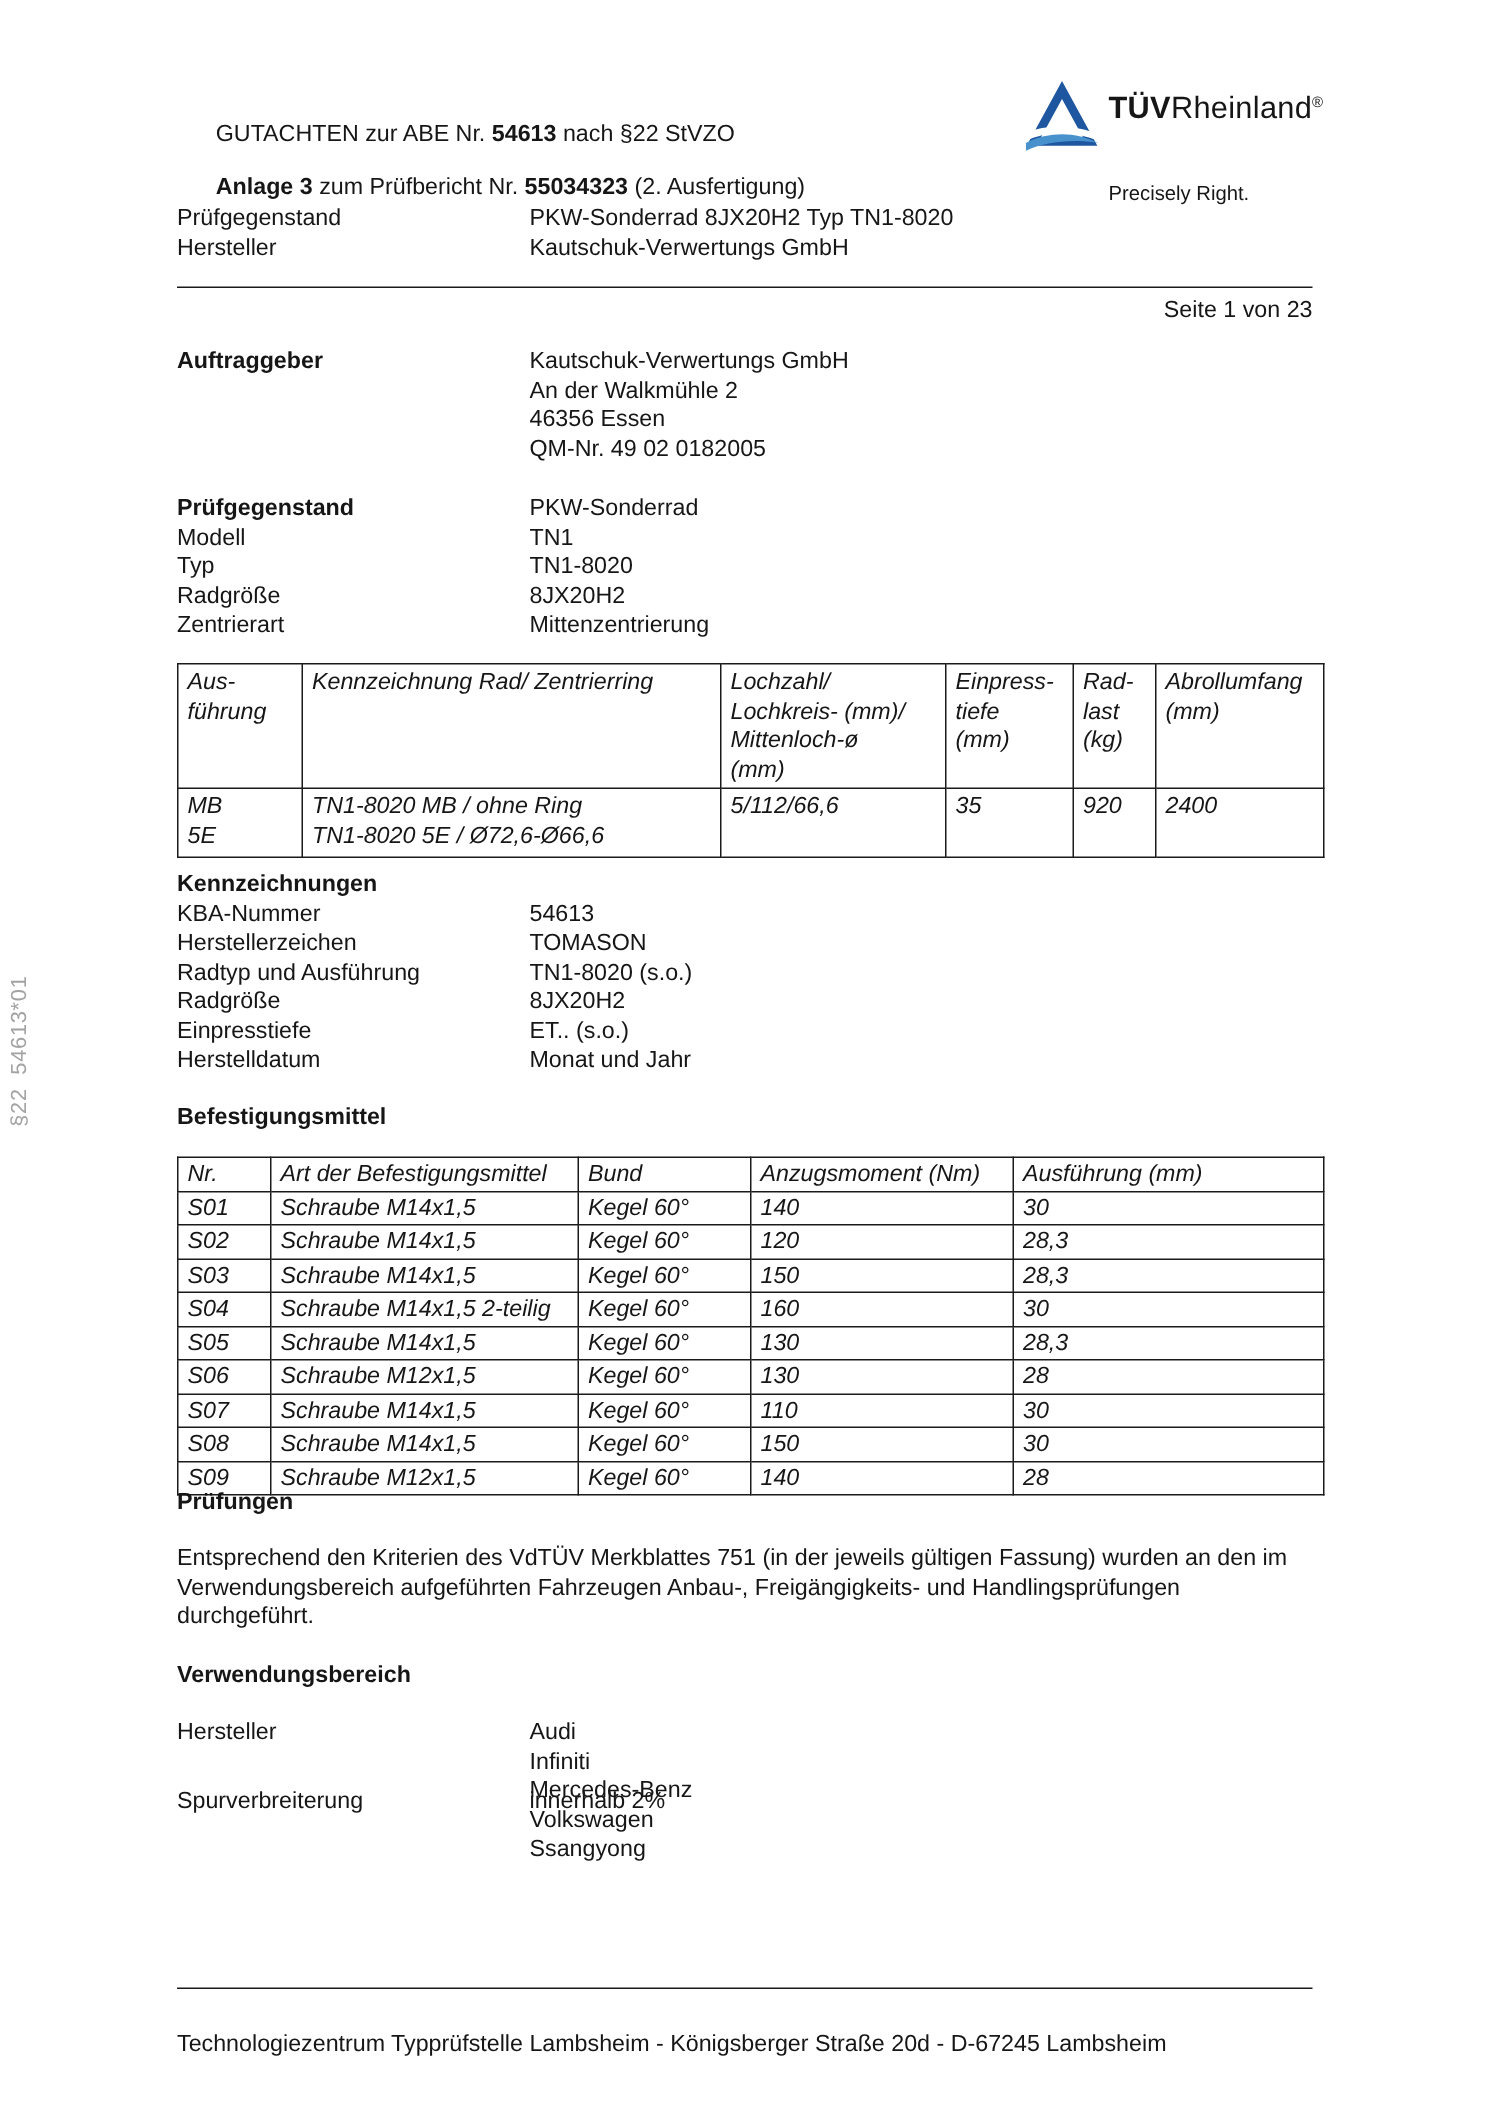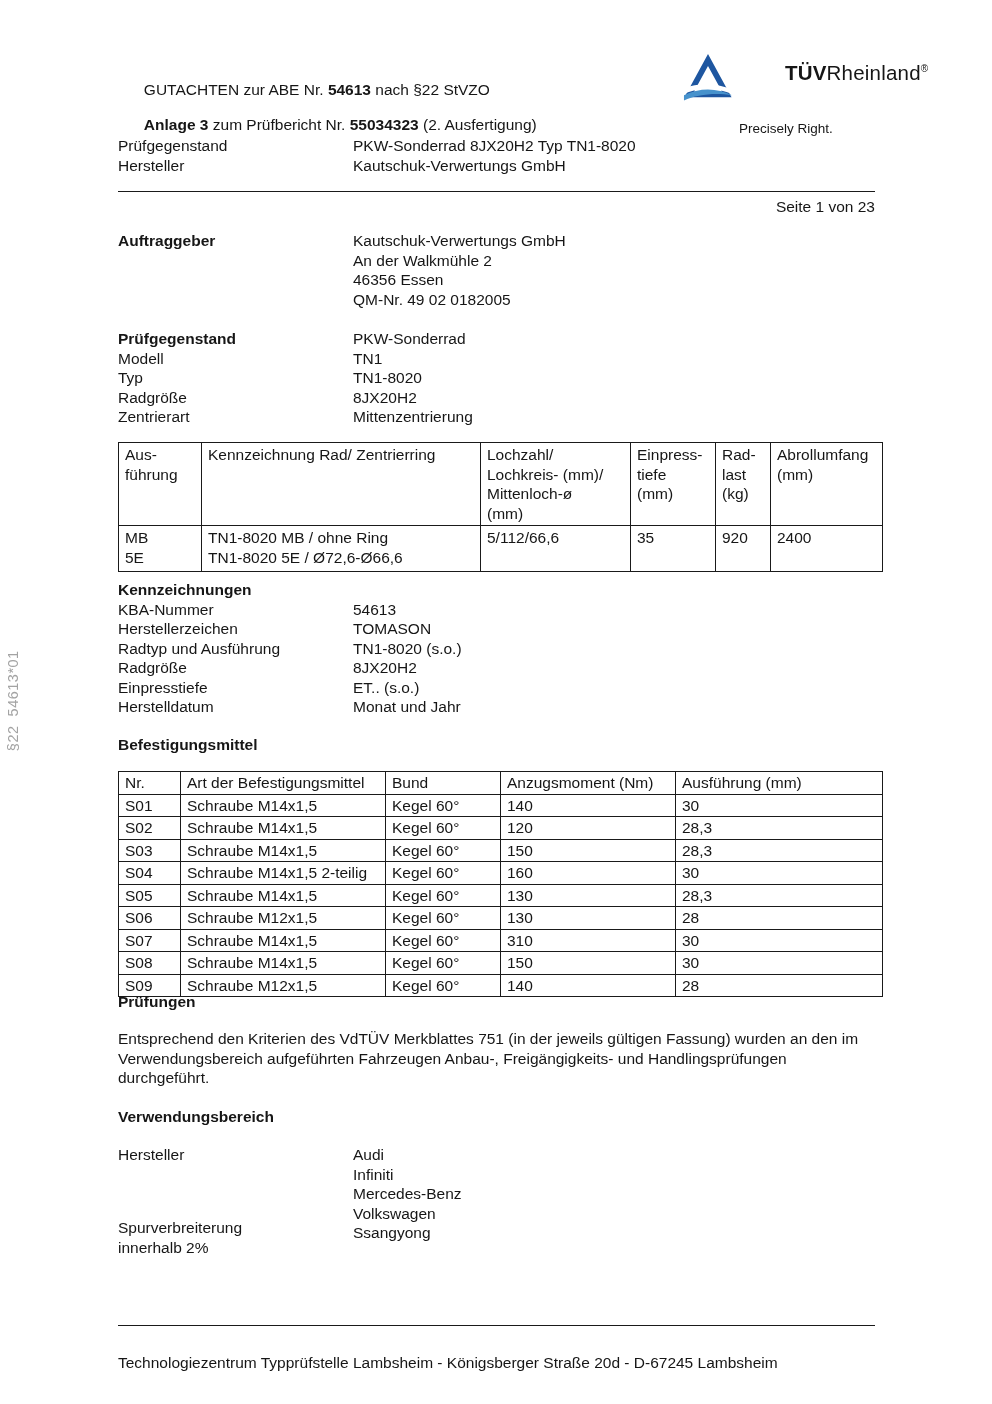--- a/index.html
+++ b/index.html
@@ -33,7 +33,7 @@
   .logo svg { width:50px; height:54px; margin-right:6px; }
   .logo-textblock { padding-top:8px; }
   .logo-line1 { font-size:20.5px; line-height:22px; letter-spacing:0.2px; }
-  .logo-line1 .tuv { font-weight:bold;margin-left:46px; }
+  .logo-line1 .tuv { font-weight:bold; }
   .logo-line1 .reg { font-size:10px; vertical-align:super; }
   .logo-tagline { font-size:13.5px; line-height:16px;margin-top:37px; }
 

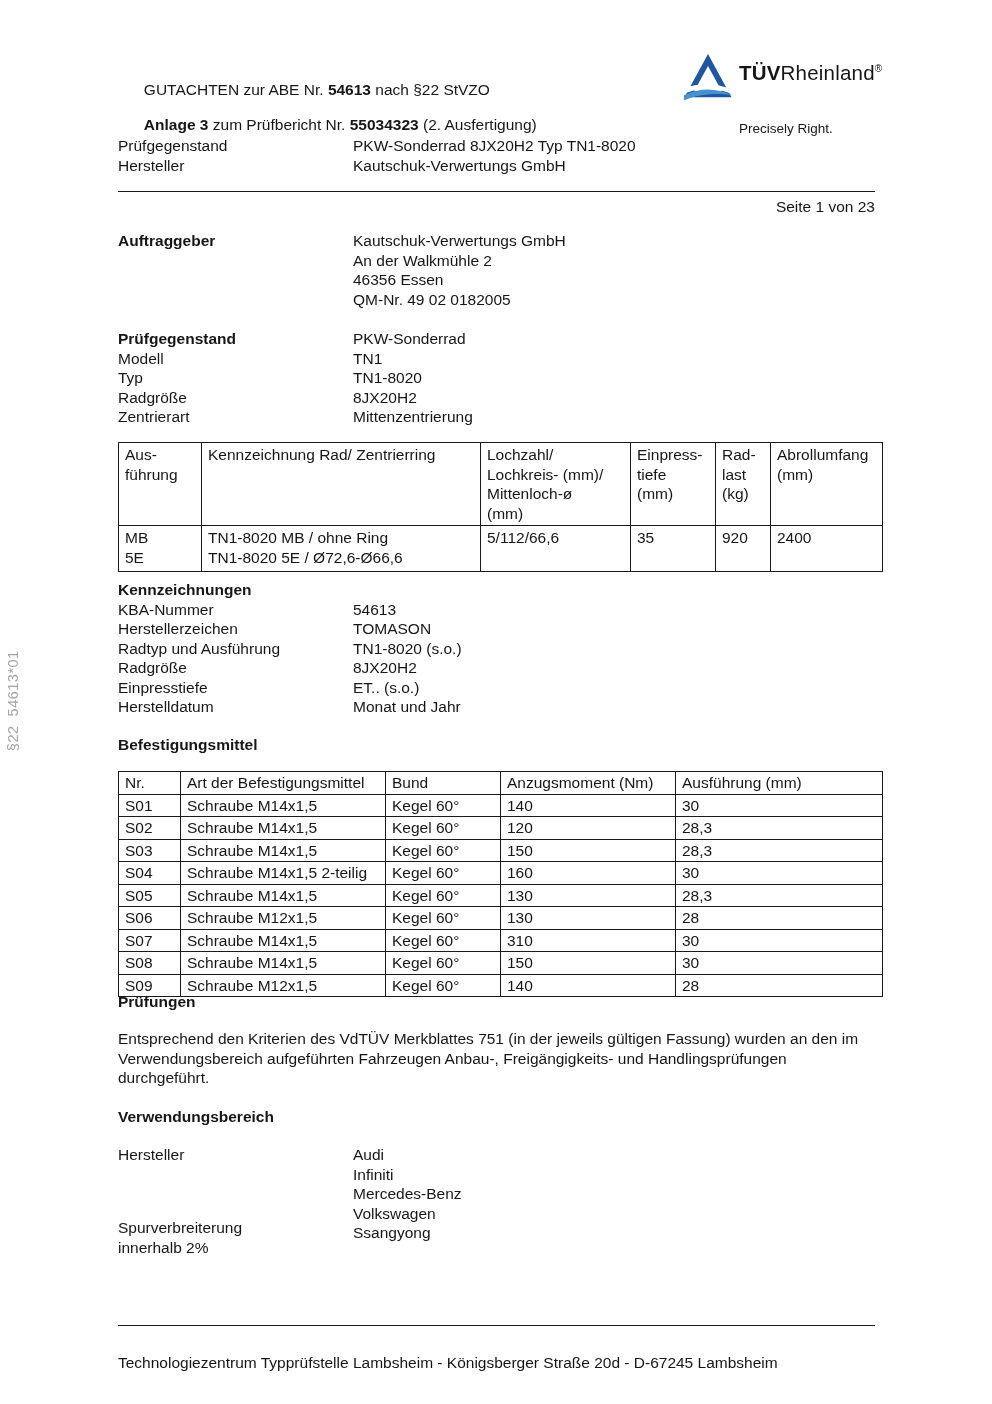--- a/index.html
+++ b/index.html
@@ -38,7 +38,7 @@
   .logo-tagline { font-size:13.5px; line-height:16px;margin-top:37px; }
 
   
-  table { border-collapse:collapse; width:764px; table-layout:fixed; }
+  table { border-collapse:collapse; width:764px; table-layout:fixed;font-style:italic; }
   td, th { border:1.6px solid #1a1a1a; vertical-align:top; text-align:left;
            font-weight:normal; padding:2px 6px; white-space:pre-line; }
   .t1 col:nth-child(1){width:83px;} .t1 col:nth-child(2){width:279px;}

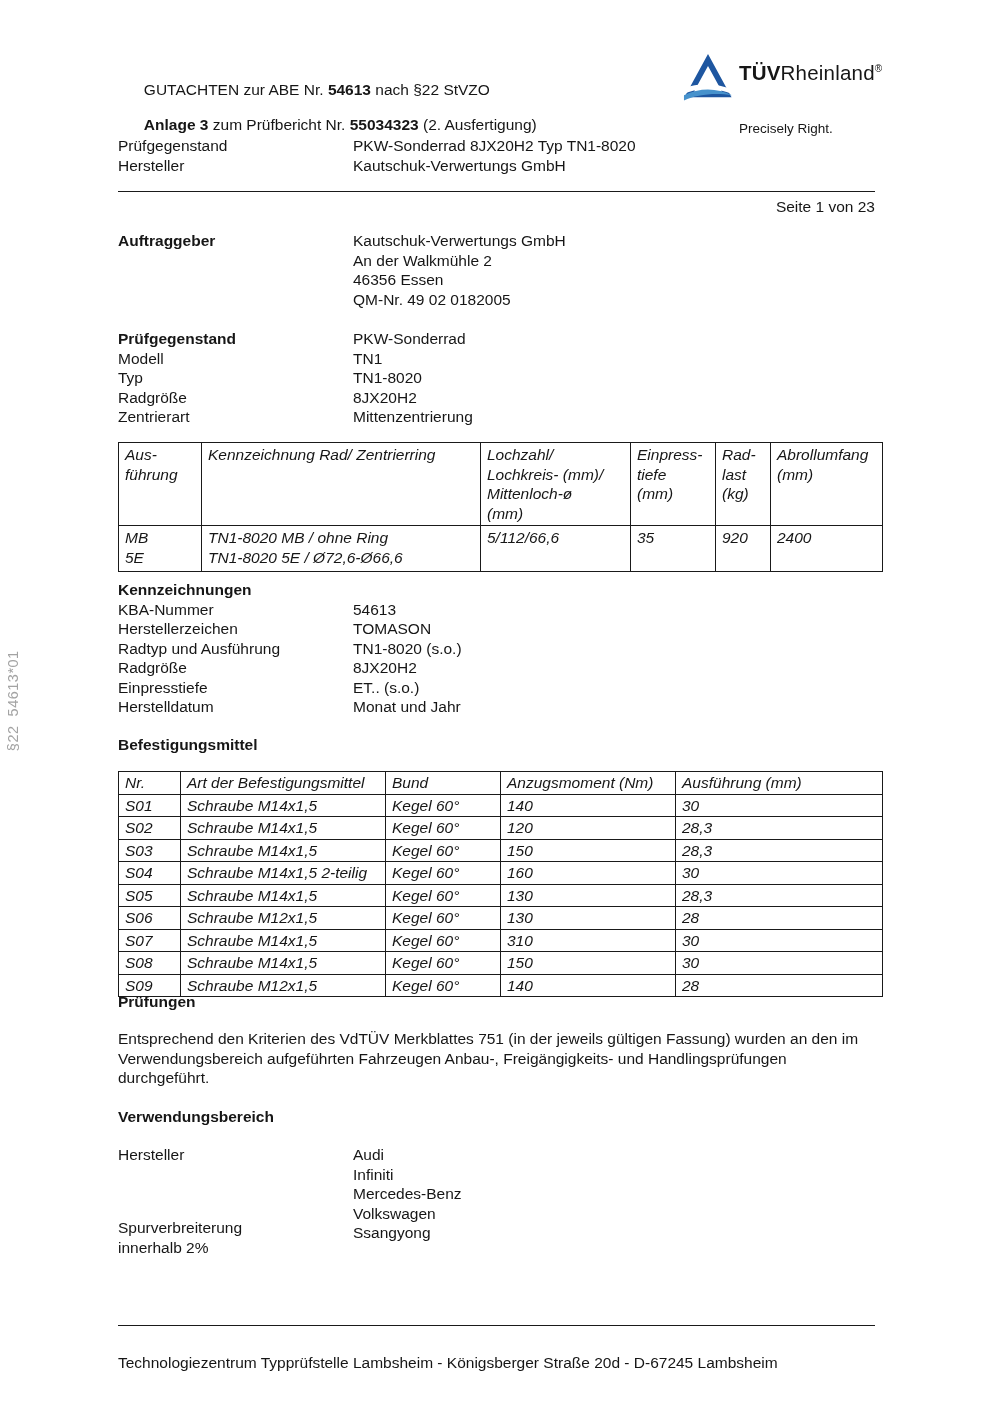--- a/index.html
+++ b/index.html
@@ -269,7 +269,7 @@
         <td>S07</td>
         <td>Schraube M14x1,5</td>
         <td>Kegel 60°</td>
-        <td>310</td>
+        <td>110</td>
         <td>30</td>
       </tr>
       <tr>

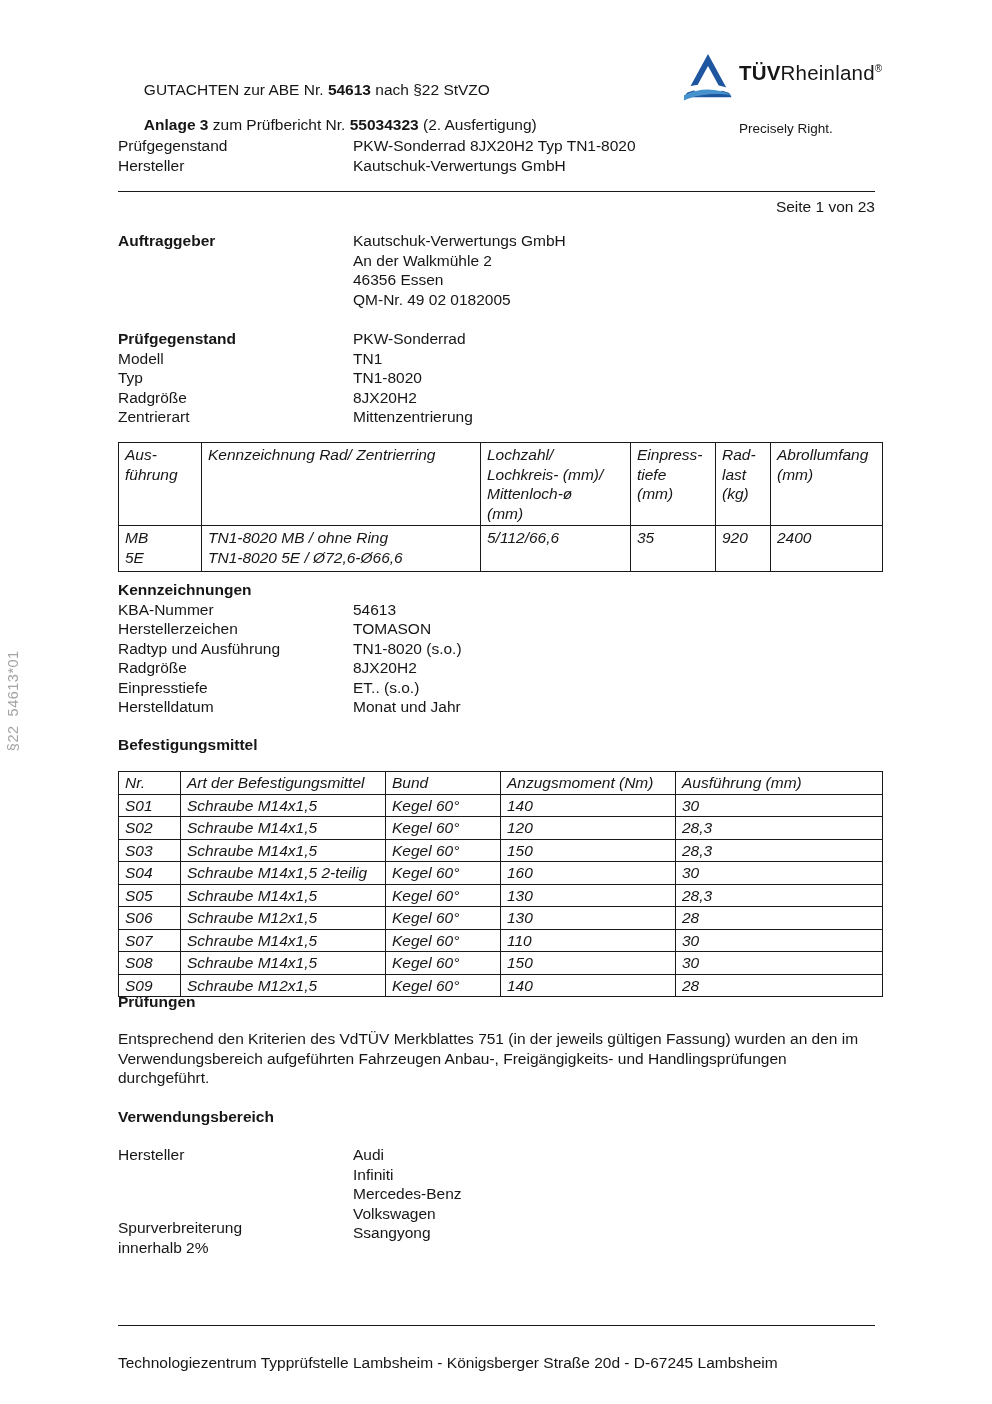--- a/index.html
+++ b/index.html
@@ -305,7 +305,7 @@
       </div>
     </div>
 
-    <div class="abs lv" style="top:1218px; width:757px;flex-direction:column;">
+    <div class="abs lv" style="top:1191px; width:757px;">
       <div class="lbl">Spurverbreiterung</div>
       <div class="val">innerhalb 2%</div>
     </div>

